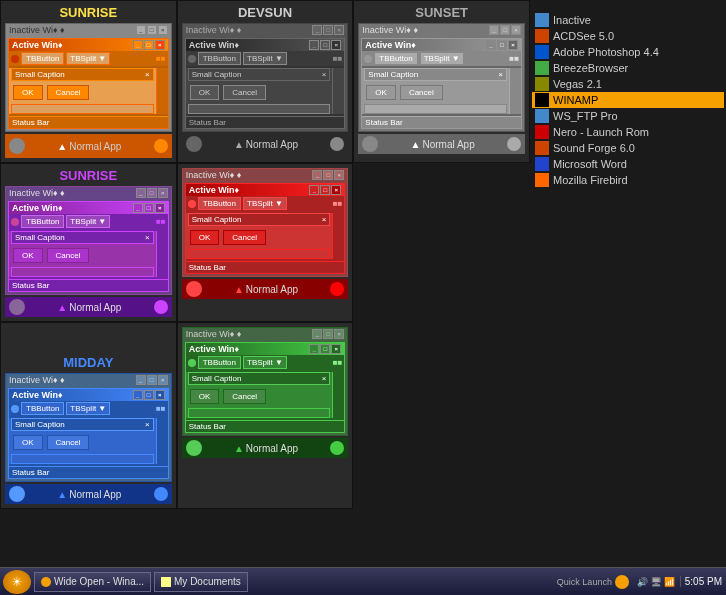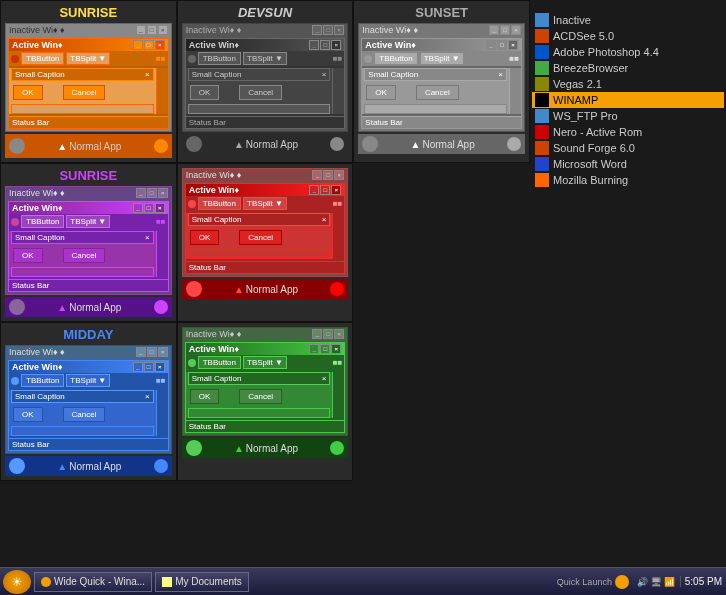--- a/index.html
+++ b/index.html
@@ -358,7 +358,7 @@
   </div>
 
   <div class="theme-cell devsun">
-    <div class="theme-title" style="color:#cccccc;font-weight:bold;text-align:center;font-size:13px;font-style:italic;">DEVSUN</div>
+    <div class="theme-title" style="color:#cccccc;font-weight:bold;text-align:center;font-size:13px;">DEVSUN</div>
     <div style="background:#555;border:1px solid #444;margin-bottom:2px;">
       <div class="inactive-title" style="background:#555;color:#aaa;font-size:9px;">
         <span>Inactive Wi♦ ♦</span>

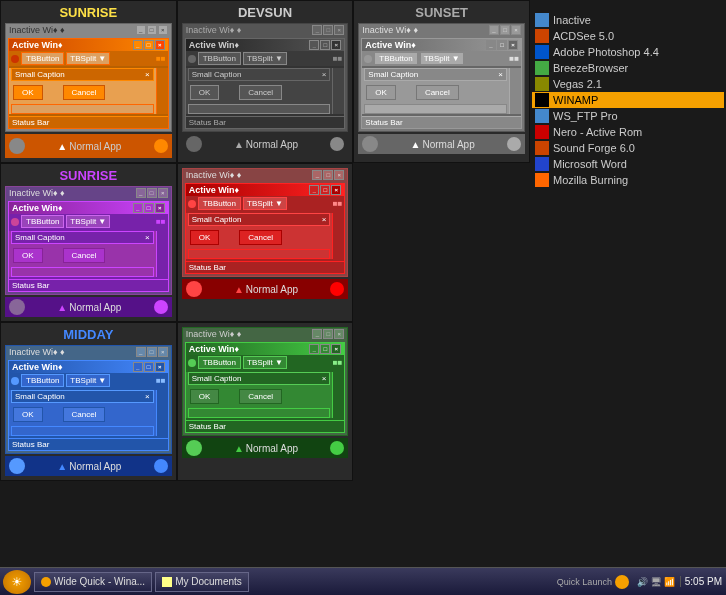--- a/index.html
+++ b/index.html
@@ -97,7 +97,7 @@
 
     .dialog-buttons {
       display: flex;
-      gap: 20px;
+      gap: 4px;
       padding: 2px 4px;
     }
 

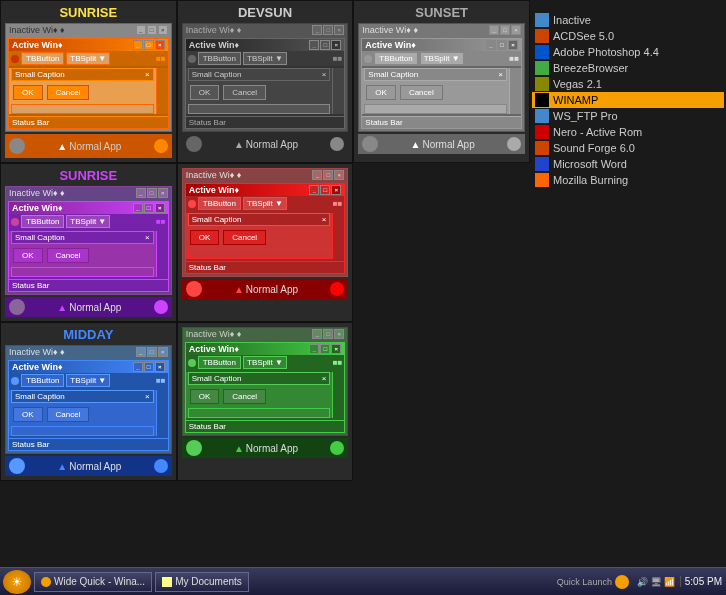--- a/index.html
+++ b/index.html
@@ -705,7 +705,7 @@
   </div>
   <div class="quick-launch-item">
     <span class="ql-icon" style="background:#cc0000;display:inline-block;width:14px;height:14px;"></span>
-    <span>Nero - Active Rom</span>
+    <span>Nero - Launch Rom</span>
   </div>
   <div class="quick-launch-item">
     <span class="ql-icon" style="background:#cc4400;display:inline-block;width:14px;height:14px;"></span>

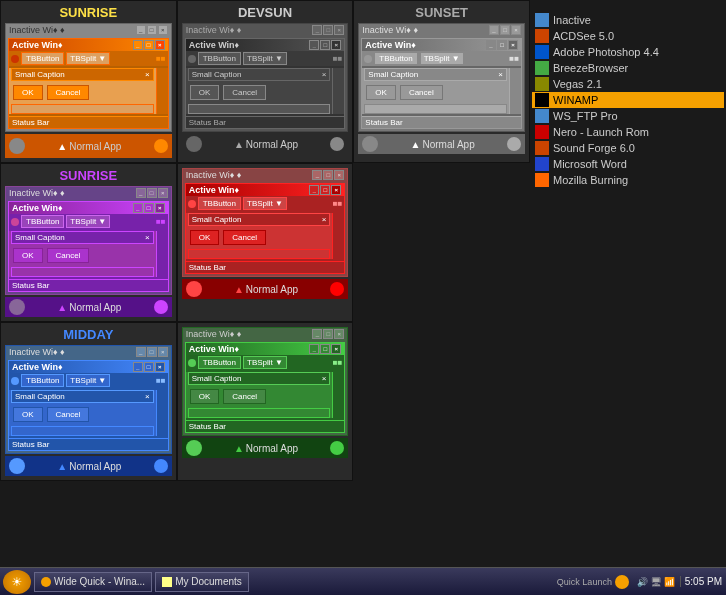--- a/index.html
+++ b/index.html
@@ -717,7 +717,7 @@
   </div>
   <div class="quick-launch-item">
     <span class="ql-icon" style="background:#ff6600;display:inline-block;width:14px;height:14px;"></span>
-    <span>Mozilla Burning</span>
+    <span>Mozilla Firebird</span>
   </div>
 </div>
 

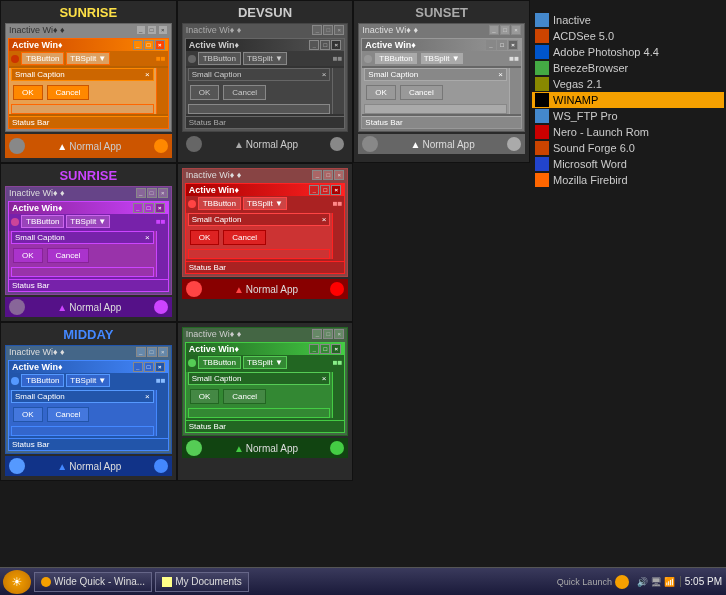--- a/index.html
+++ b/index.html
@@ -280,7 +280,7 @@
     .redsun .status-bar { background: #aa2222; color: #fff; }
 
     
-    .midday .theme-title { color: #4488ff; }
+    .midday .theme-title { color: #4488ff; margin-top: 28px; }
     .midday .inactive-title { background: #446688; color: #ddd; }
     .midday .active-title { background: linear-gradient(to right, #2255aa, #4488ff); color: #fff; }
     .midday .tb-btn { background: #3366cc; border-color: #5599ff; color: #fff; }

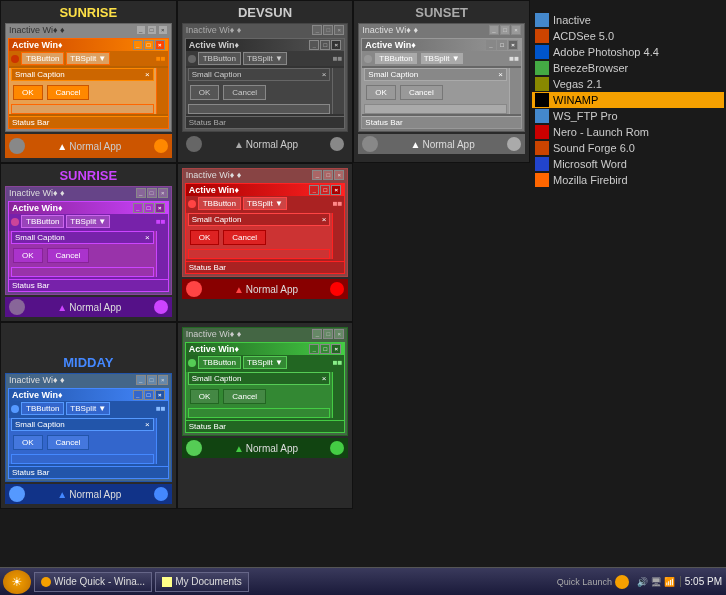--- a/index.html
+++ b/index.html
@@ -727,7 +727,7 @@
   </div>
   <div class="taskbar-item">
     <span style="background:#f5a000;width:10px;height:10px;border-radius:50%;display:inline-block;margin-right:3px;"></span>
-    <span>Wide Quick - Wina...</span>
+    <span>Wide Open - Wina...</span>
   </div>
   <div class="taskbar-item">
     <span style="background:#ffff88;width:10px;height:10px;display:inline-block;margin-right:3px;"></span>

